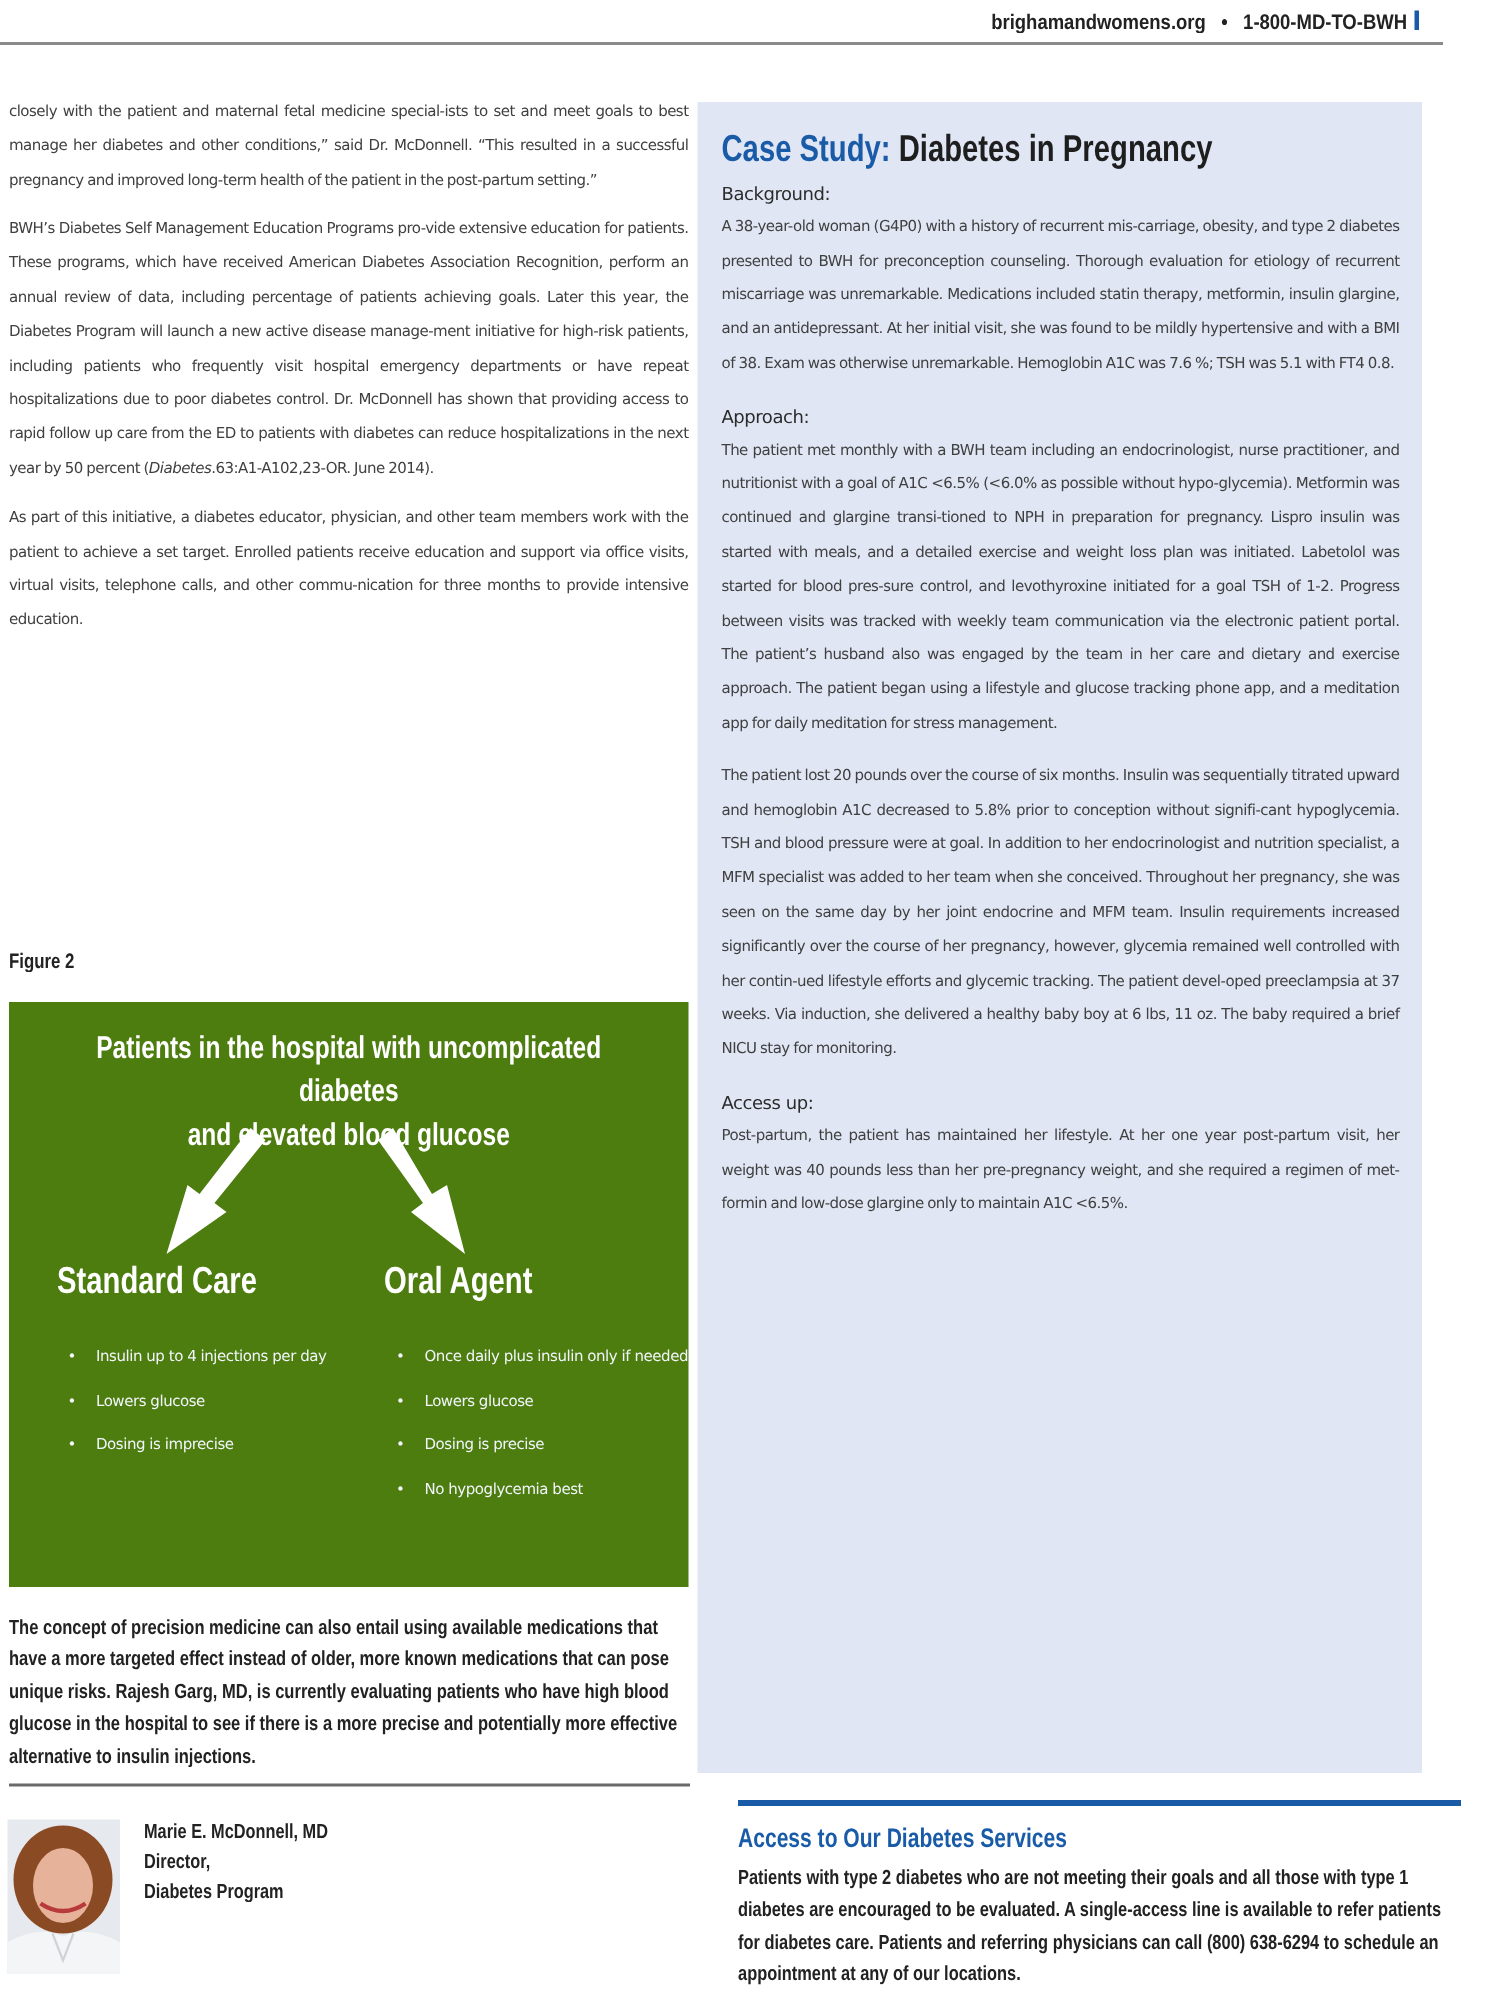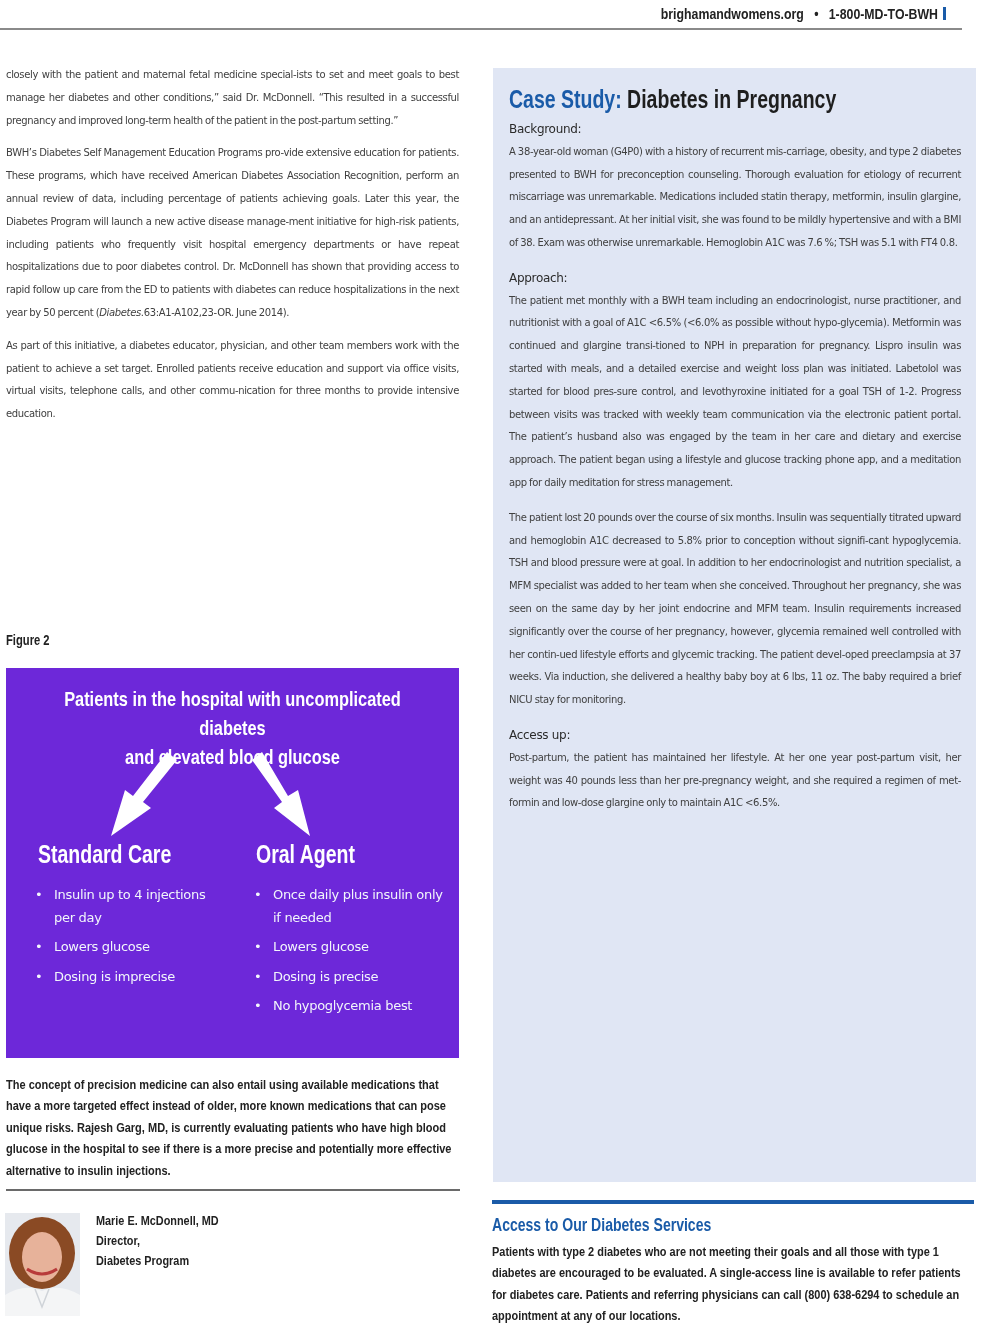--- a/index.html
+++ b/index.html
@@ -33,7 +33,7 @@
   .bio { position: absolute; left: 96px; top: 1211px; font-family: "Liberation Sans", sans-serif; font-weight: bold; font-size: 13.6px; line-height: 20px; color: #222; transform: scaleX(0.8); transform-origin: left top; white-space: nowrap; }
 
   
-  .case { position: absolute; left: 493px; top: 68px; width: 483px; height: 1114px; background: #e0e6f4; }
+  .case { position: absolute; left: 465px; top: 68px; width: 483px; height: 1114px; background: #e0e6f4; }
   .case-inner { position: absolute; left: 16px; top: 14px; width: 452px; }
   .case-title { font-family: "Liberation Sans", sans-serif; font-weight: bold; font-size: 25px; white-space: nowrap; transform: scaleX(0.78); transform-origin: left center; margin-bottom: 2px; height: 34px; line-height: 34px; }
   .case-title .blue { color: #1a5ba8; }

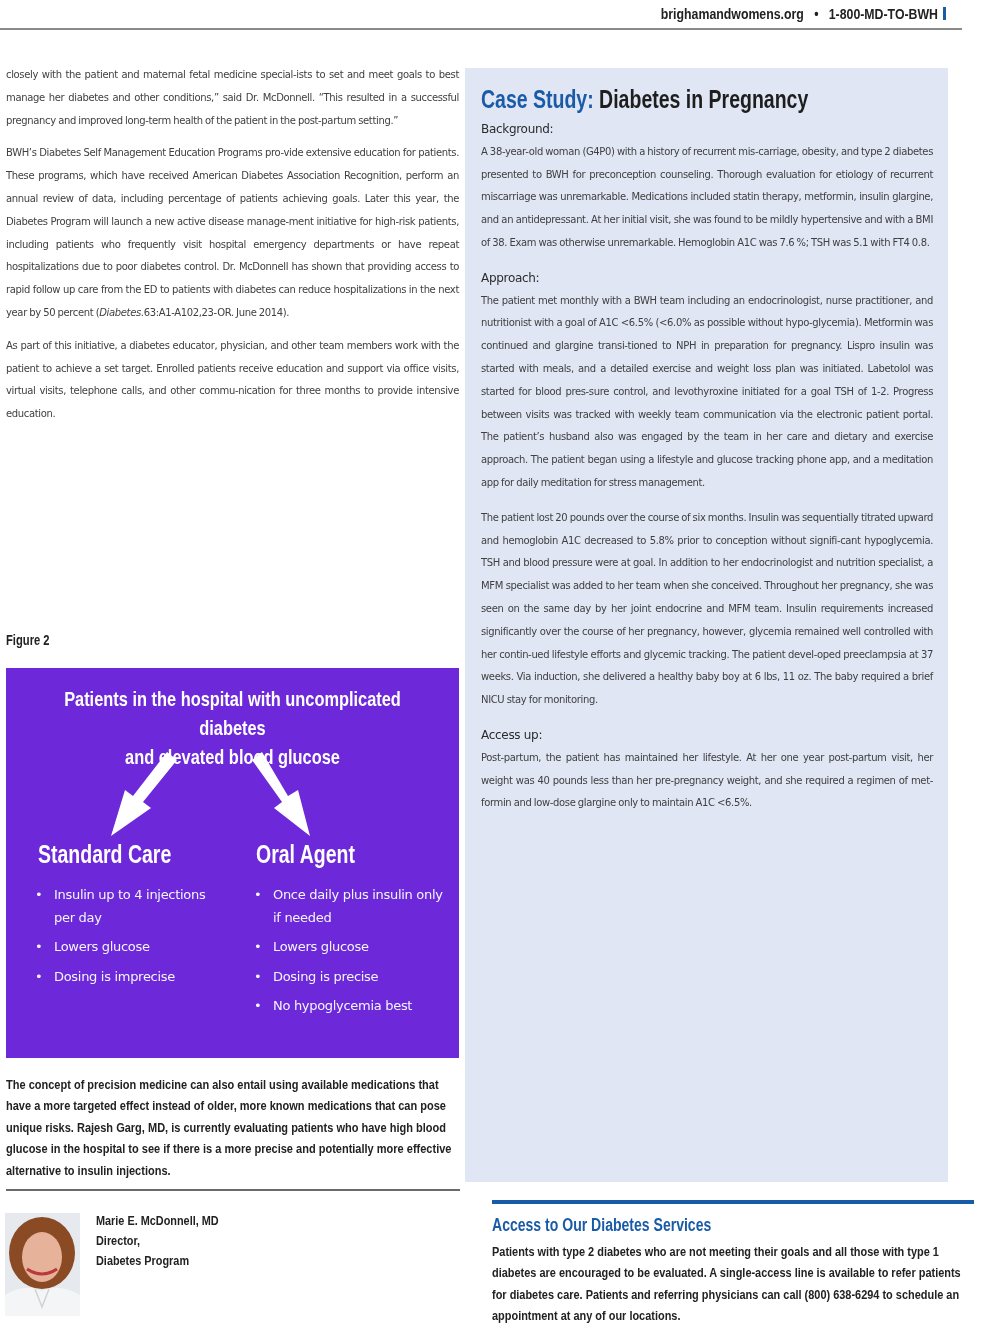--- a/index.html
+++ b/index.html
@@ -18,7 +18,7 @@
   .fig-label { position: absolute; left: 6px; top: 632px; font-family: "Liberation Sans", sans-serif; font-weight: bold; font-size: 14px; color: #222; transform: scaleX(0.8); transform-origin: left center; }
 
   
-  .figure { position: absolute; left: 6px; top: 668px; width: 453px; height: 390px; background: #6d28d9; text-decoration: underline; }
+  .figure { position: absolute; left: 6px; top: 668px; width: 453px; height: 390px; background: #4d7c0f; text-decoration: underline; }
   .fig-title { position: absolute; left: 0; top: 16px; width: 453px; text-align: center; color: #ffffff; font-family: "Liberation Sans", sans-serif; font-weight: bold; font-size: 21px; line-height: 29px; transform: scaleX(0.78); transform-origin: center; }
   .arrow { position: absolute; }
   .col-head { position: absolute; color: #fff; font-family: "Liberation Sans", sans-serif; font-weight: bold; font-size: 25px; transform: scaleX(0.78); transform-origin: left center; white-space: nowrap; }

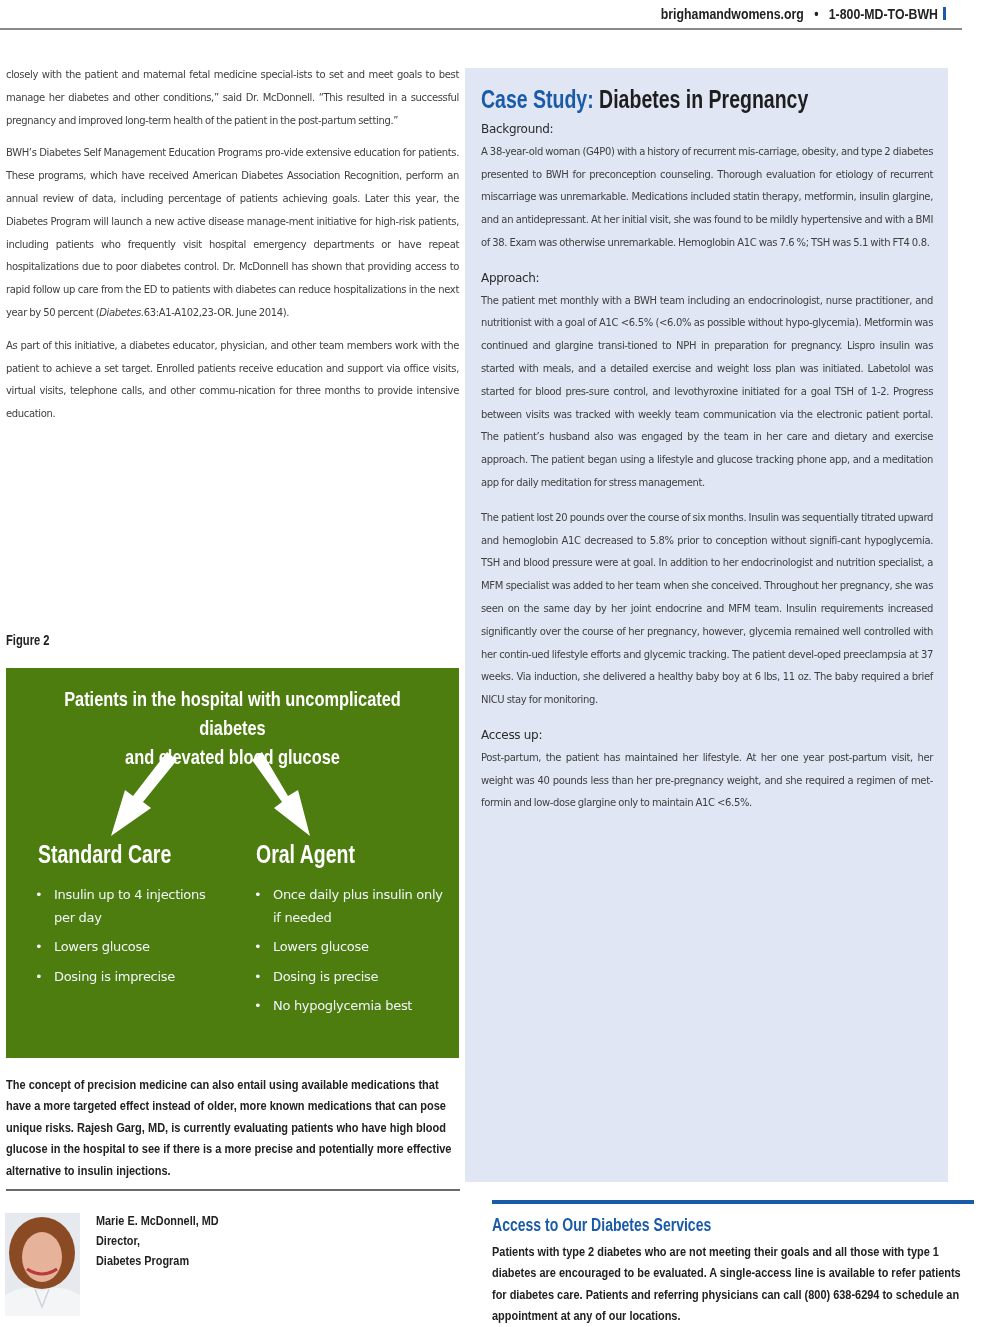--- a/index.html
+++ b/index.html
@@ -22,7 +22,7 @@
   .fig-title { position: absolute; left: 0; top: 16px; width: 453px; text-align: center; color: #ffffff; font-family: "Liberation Sans", sans-serif; font-weight: bold; font-size: 21px; line-height: 29px; transform: scaleX(0.78); transform-origin: center; }
   .arrow { position: absolute; }
   .col-head { position: absolute; color: #fff; font-family: "Liberation Sans", sans-serif; font-weight: bold; font-size: 25px; transform: scaleX(0.78); transform-origin: left center; white-space: nowrap; }
-  .fig-list { position: absolute; margin: 0; padding: 0; list-style: none; color: #f2f6fb; font-family: "DejaVu Sans", sans-serif; font-size: 13px; line-height: 22.5px; letter-spacing: -0.3px; }
+  .fig-list { position: absolute; margin: 10px; padding: 0; list-style: none; color: #f2f6fb; font-family: "DejaVu Sans", sans-serif; font-size: 10px; line-height: 22.5px; letter-spacing: -0.3px; }
   .fig-list li { position: relative; padding-left: 20px; margin-bottom: 7px; }
   .fig-list li::before { content: "•"; position: absolute; left: 1px; top: 0; }
 

